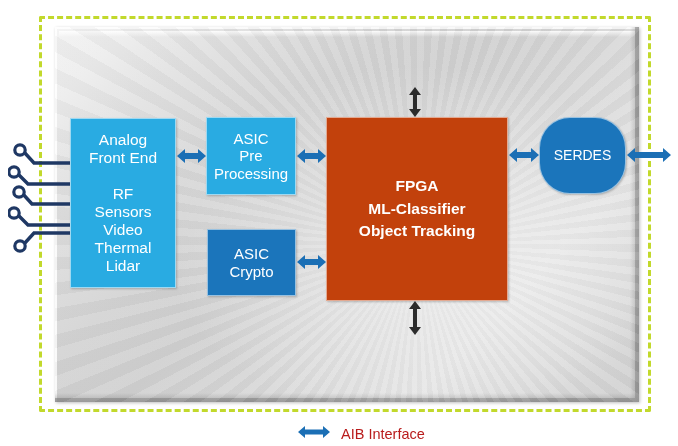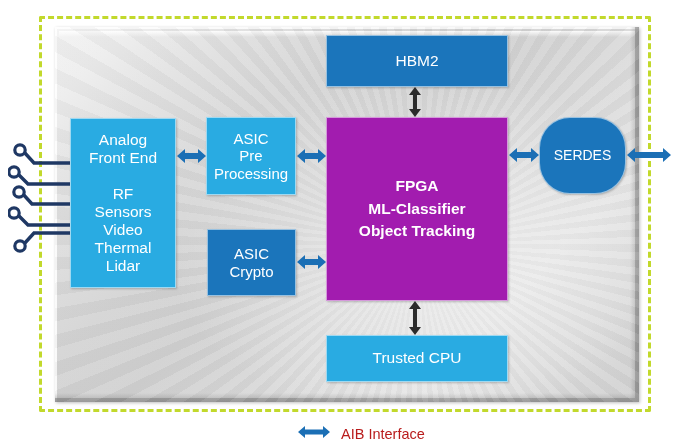--- a/index.html
+++ b/index.html
@@ -218,9 +218,6 @@
 Crypto</span>
   </div>
 
-  <div class="die die-mid" id="hbm2">
-    <span class="die-label">HBM2</span>
-  </div>
 
   <div class="die die-dark" id="fpga">
     <span class="die-label">FPGA

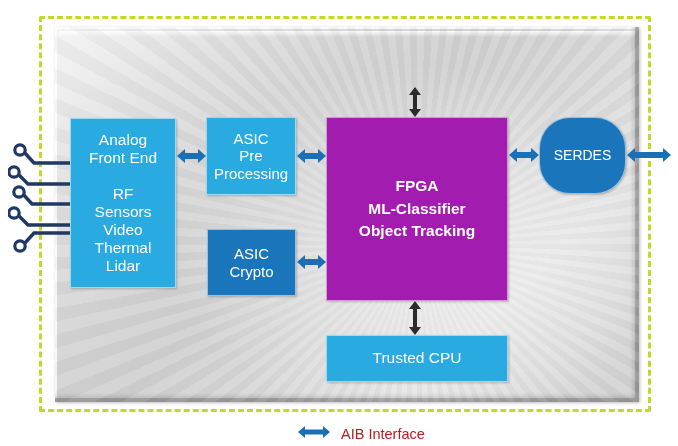--- a/index.html
+++ b/index.html
@@ -96,7 +96,7 @@
   }
   .die-light { background: #29abe2; }
   .die-mid   { background: #1b75bb; }
-  .die-dark  { background: #a21caf; }
+  .die-dark  { background: #c2410c; }
 
   .die-label { white-space: pre-line; display: block; }
 

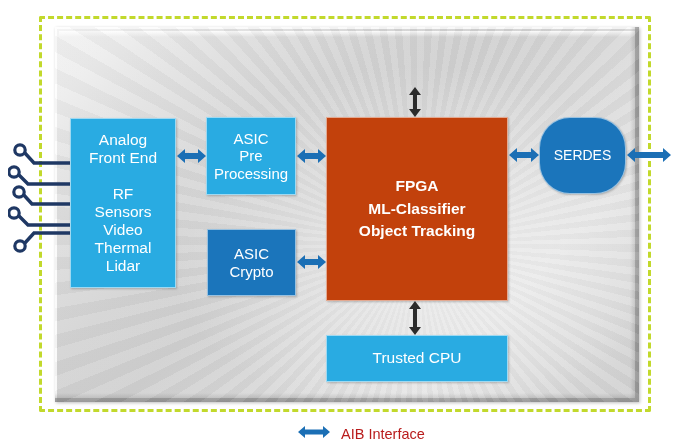--- a/index.html
+++ b/index.html
@@ -229,9 +229,6 @@
     <span class="die-label">SERDES</span>
   </div>
 
-  <div class="die die-light" id="trusted-cpu">
-    <span class="die-label">Trusted CPU</span>
-  </div>
 
   <div class="arrow" id="arrow-afe-asic">
     <svg width="31" height="22" viewBox="0 0 31 22">

